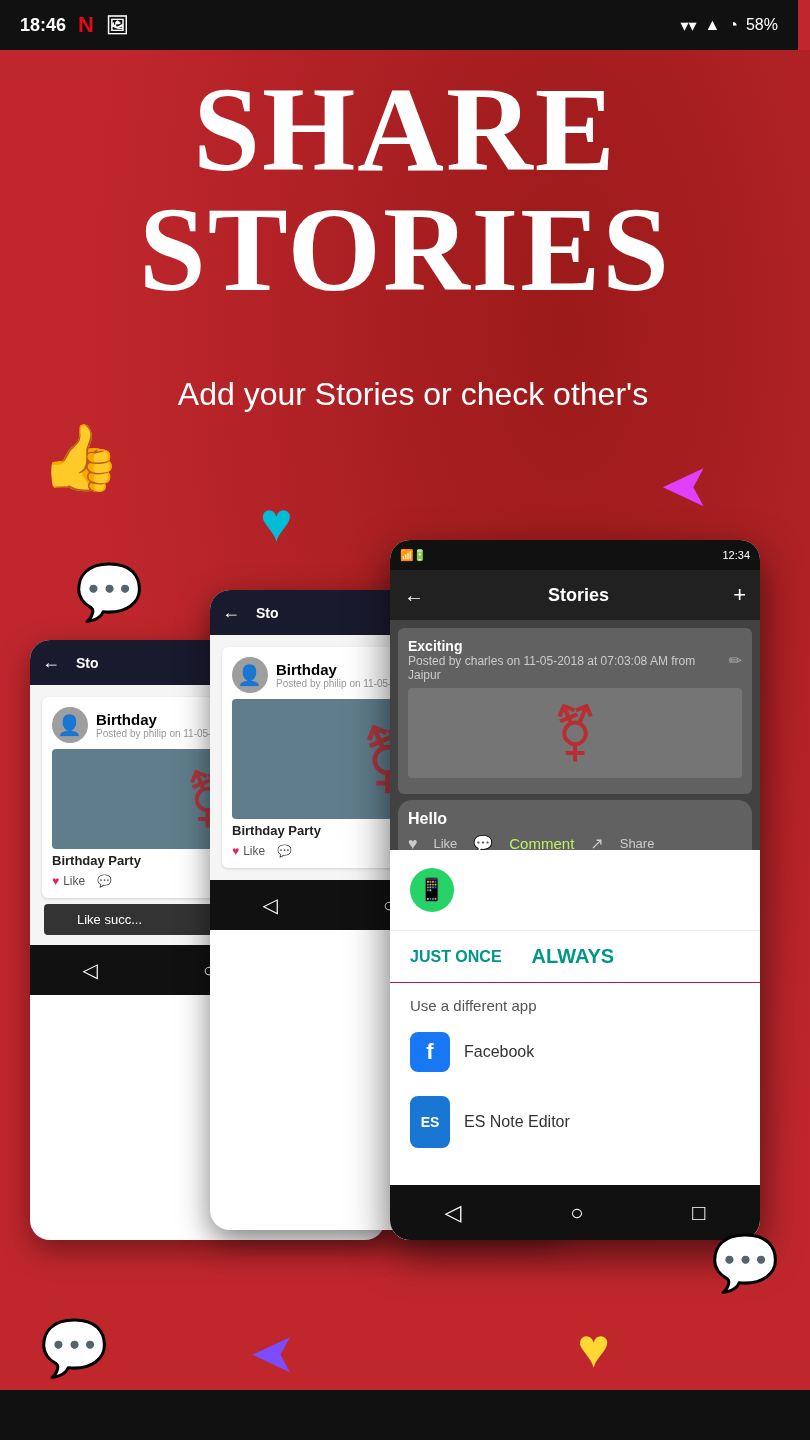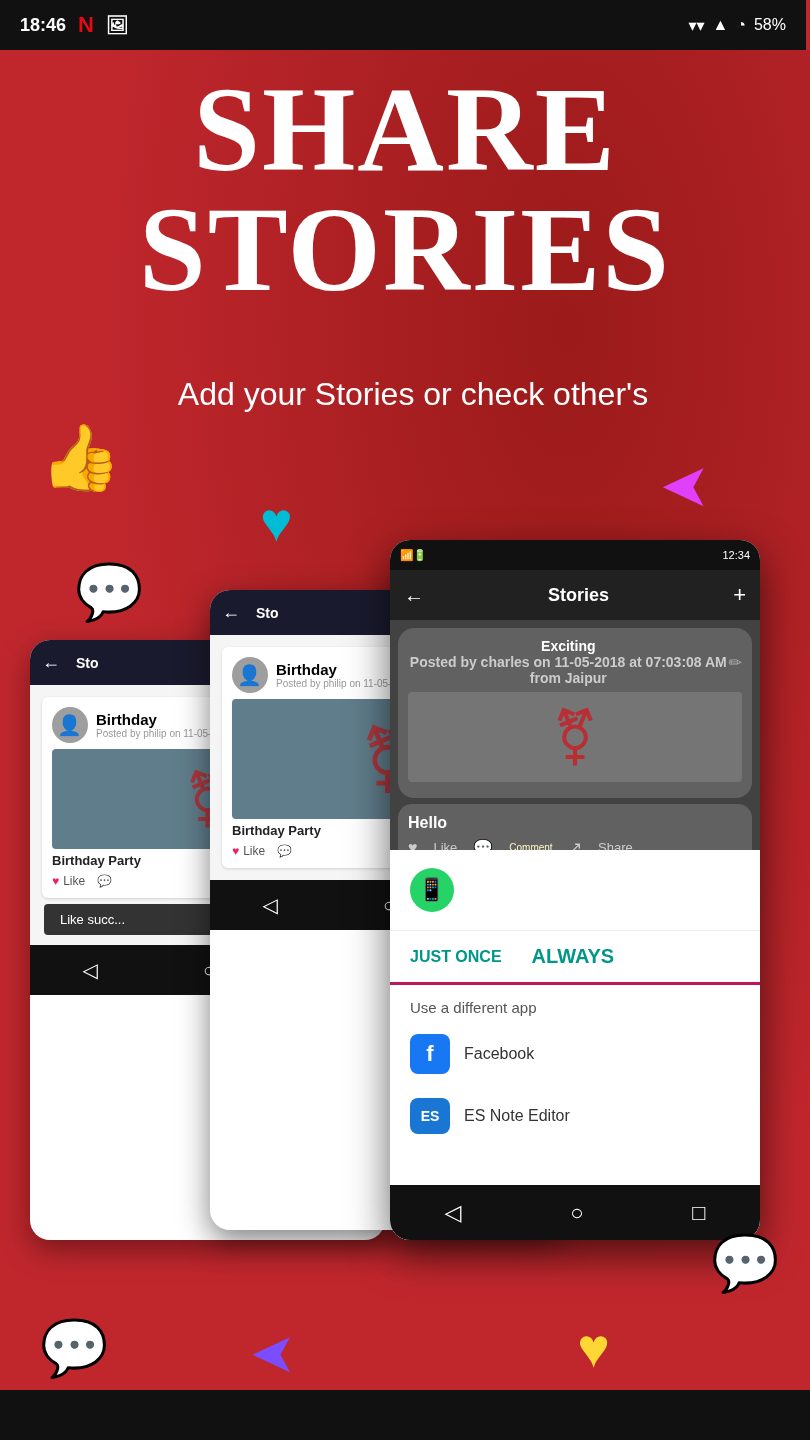--- a/index.html
+++ b/index.html
@@ -15,7 +15,7 @@
     
     .status-bar {
       position: absolute;
-      top: 0; left: 0; right: 4px;
+      top: 0; left: 0; right: 12px;
       height: 50px;
       background: #111;
       display: flex;

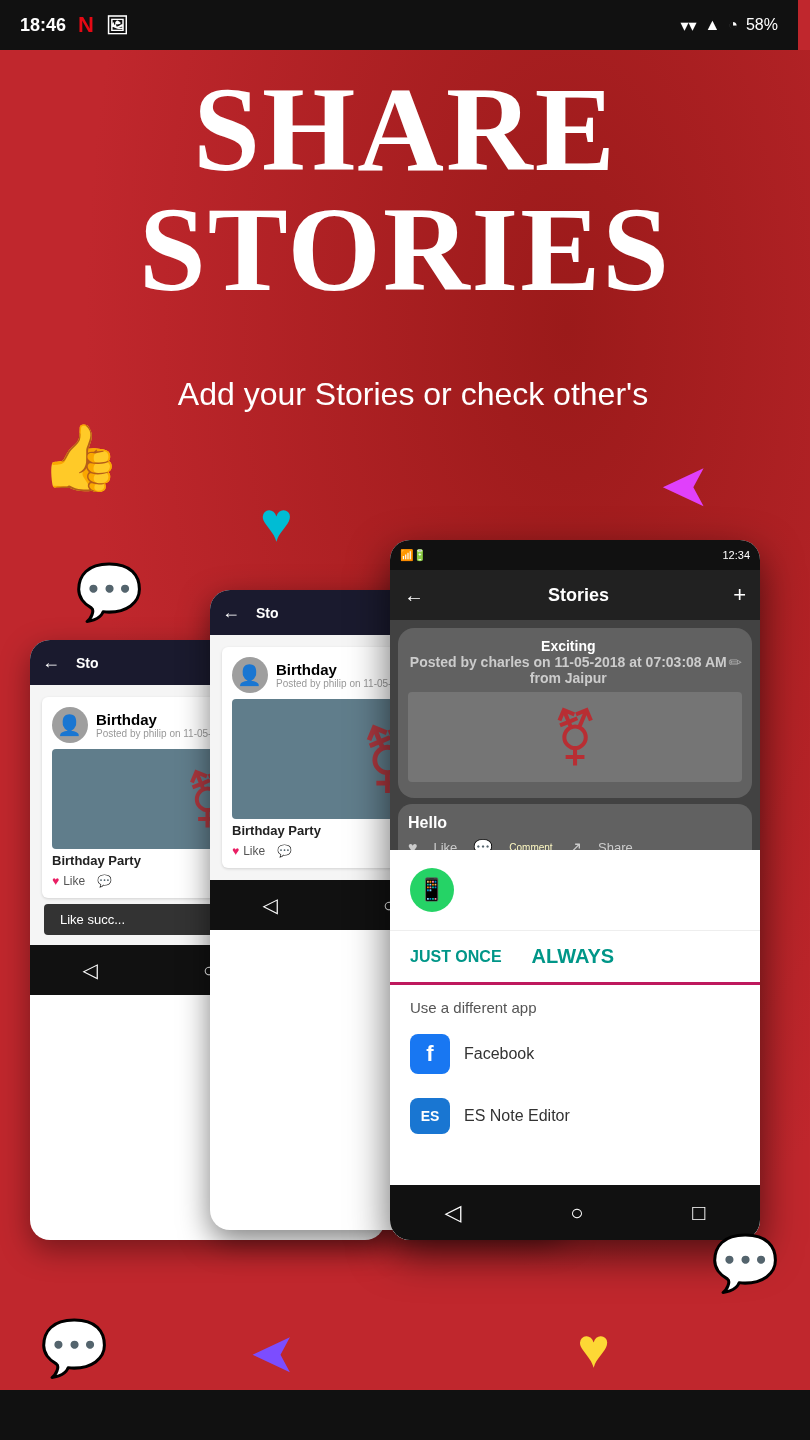--- a/index.html
+++ b/index.html
@@ -257,10 +257,9 @@
 
     .story-card-dark {
       background: #616161;
-      border-radius: 16px;
+      border-radius: 6px;
       padding: 10px;
       margin-bottom: 6px;
-      text-align: center;
     }
 
     .story-card-hello {

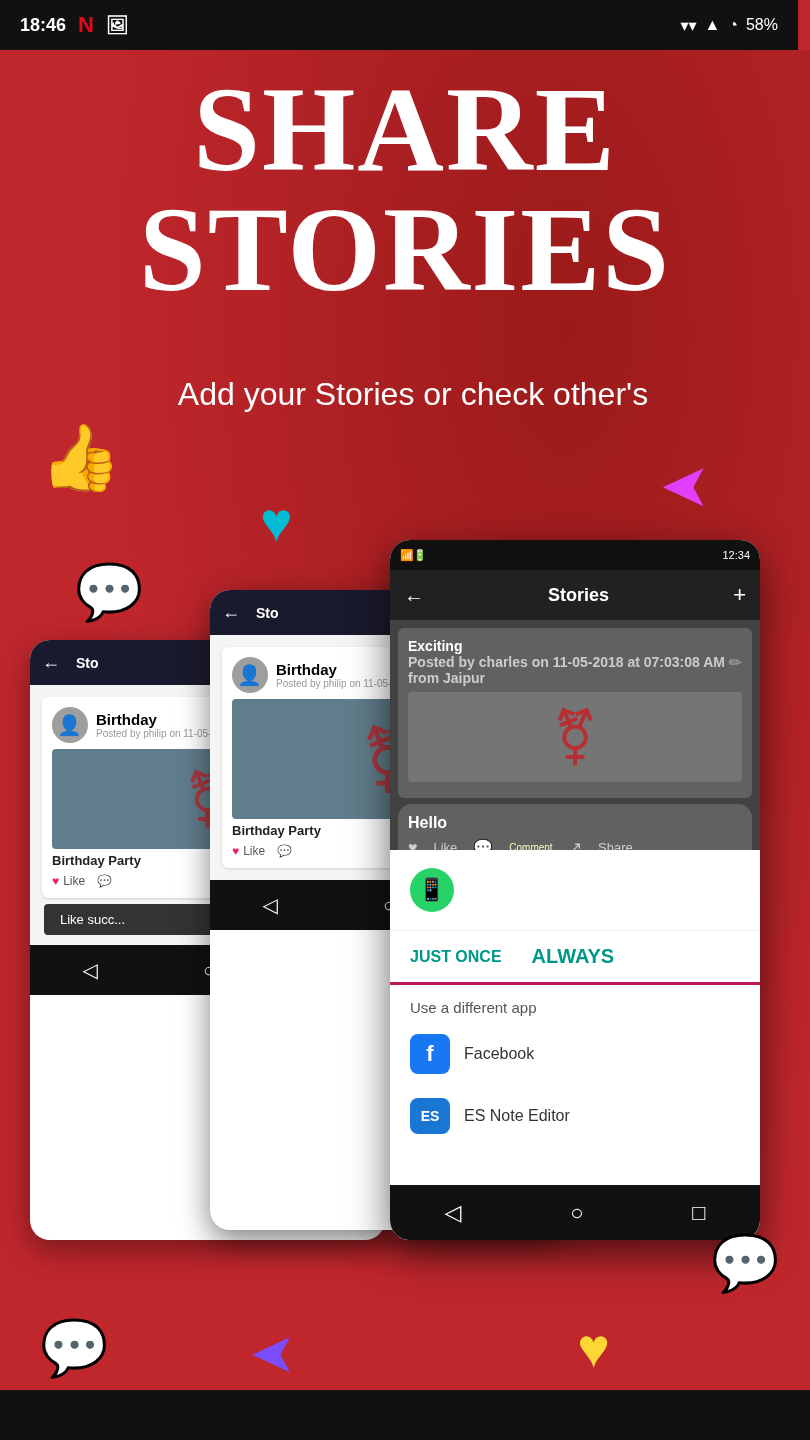--- a/index.html
+++ b/index.html
@@ -275,9 +275,8 @@
       color: white;
     }
     .story-meta-light {
-      font-size: 14px;
+      font-size: 12px;
       color: #ccc;
-      font-weight: bold;
     }
 
     .story-image-dark {

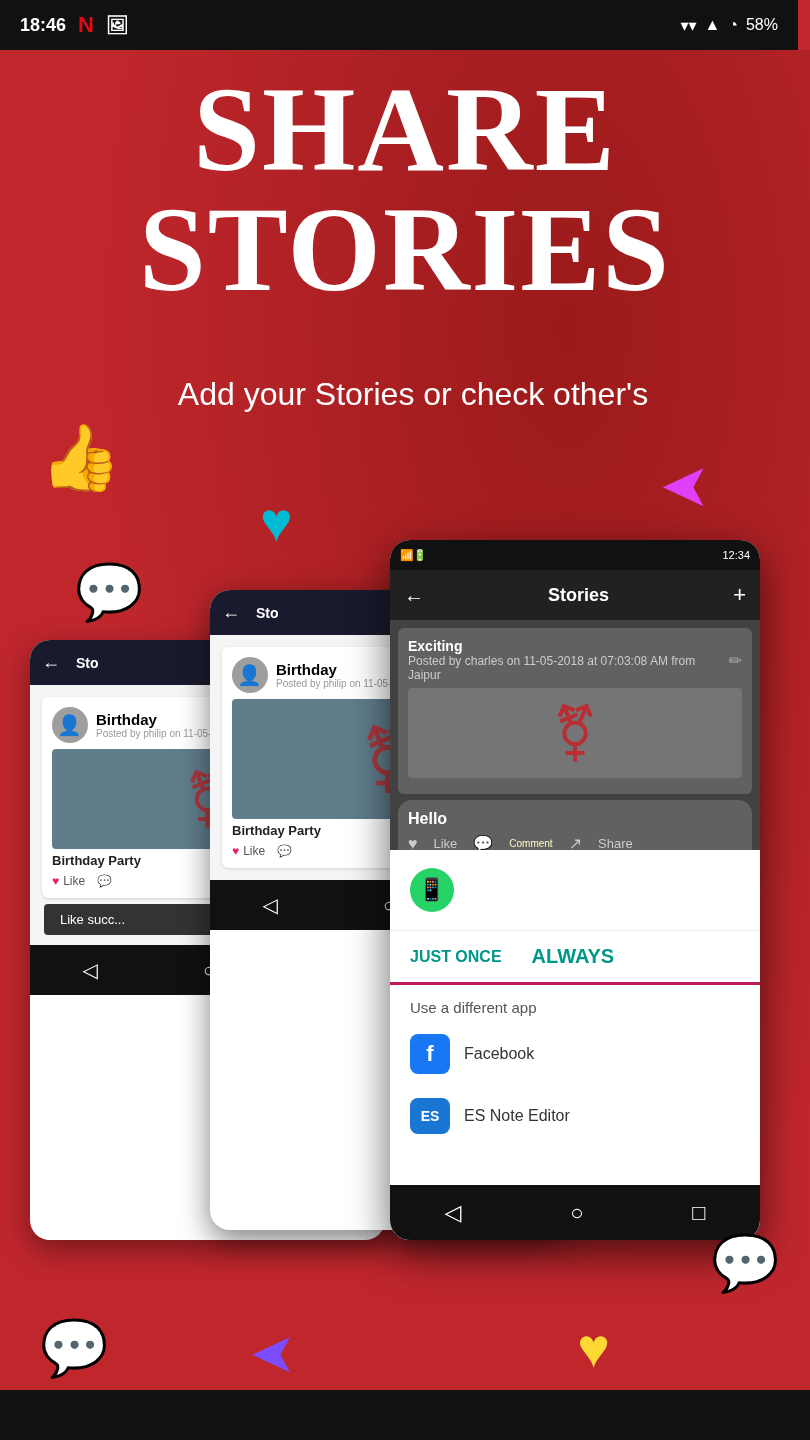--- a/index.html
+++ b/index.html
@@ -599,7 +599,7 @@
           <span style="color:#ccc;font-size:16px;">♥</span>
           <span style="color:#ccc;font-size:13px;">Like</span>
           <span style="color:#ccc;font-size:16px;">💬</span>
-          <span style="color:#fef9c3;font-size:10px;">Comment</span>
+          <span style="color:#bef264;font-size:15px;">Comment</span>
           <span style="color:#ccc;font-size:16px;">↗</span>
           <span style="color:#ccc;font-size:13px;">Share</span>
         </div>

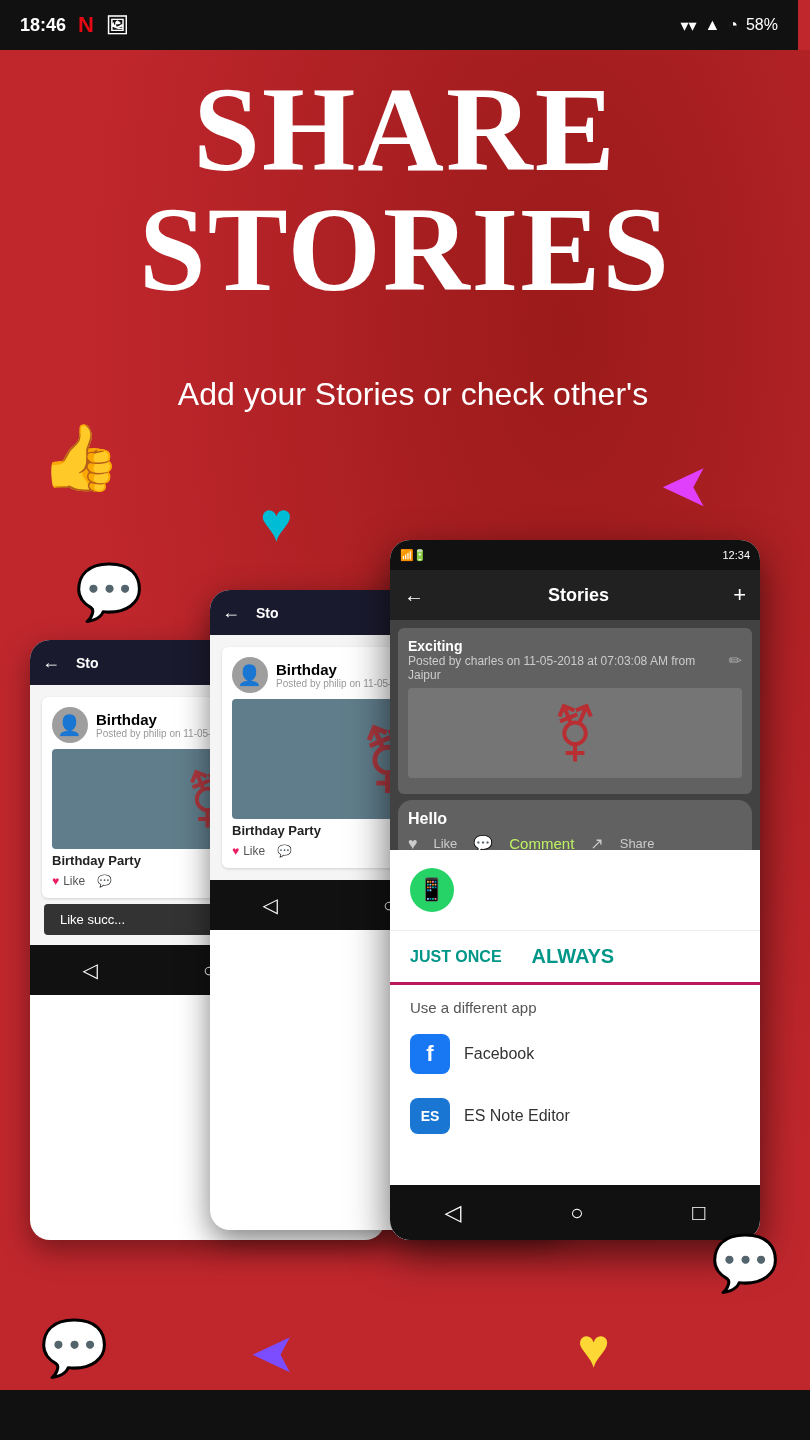--- a/index.html
+++ b/index.html
@@ -391,7 +391,7 @@
       background: #333;
       color: white;
       border-radius: 4px;
-      padding: 8px 16px;
+      padding: 8px 33px;
       font-size: 13px;
       margin: 4px 8px;
     }

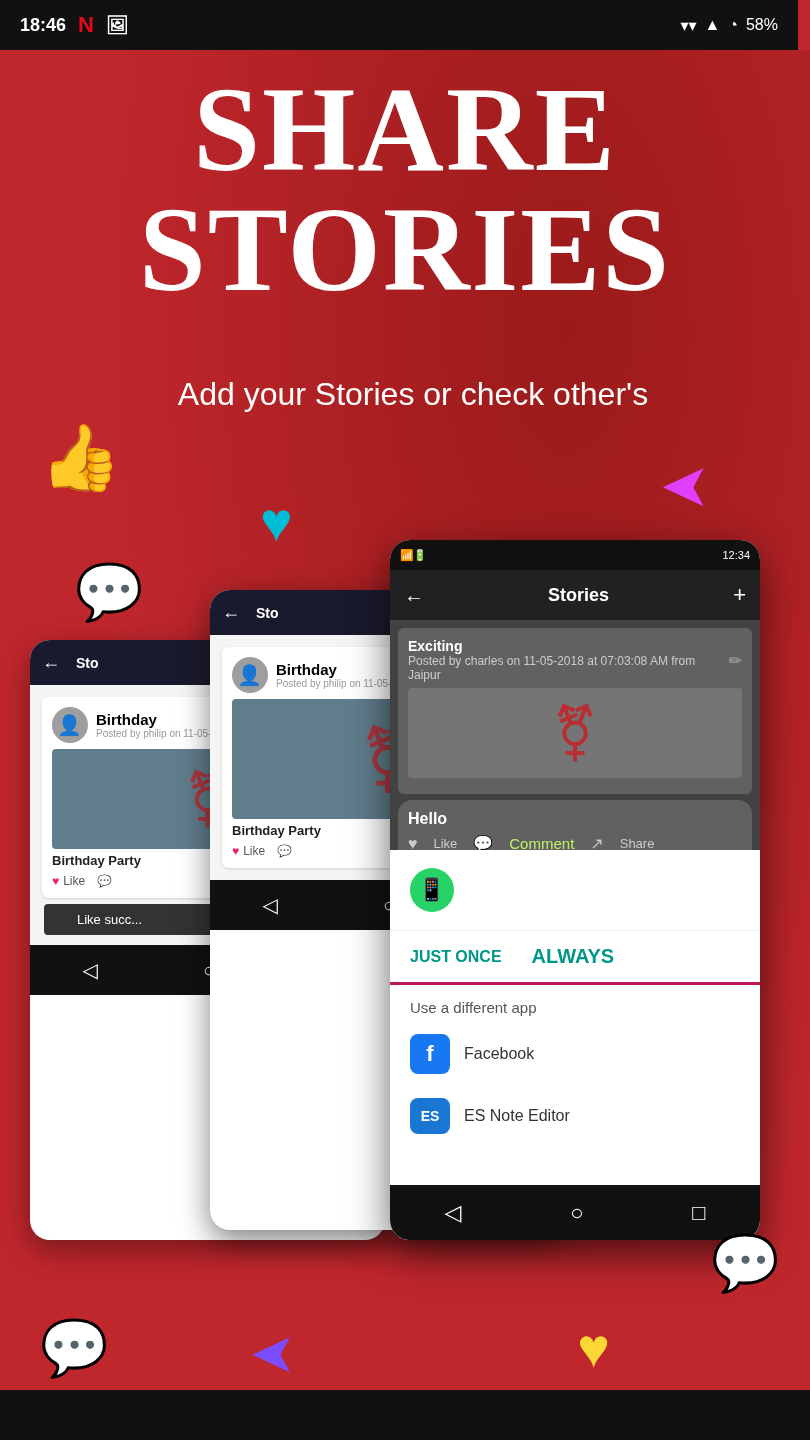--- a/index.html
+++ b/index.html
@@ -320,7 +320,7 @@
       display: flex;
       gap: 30px;
       padding: 14px 20px;
-      border-bottom: 3px solid #be185d;
+      border-bottom: 1px solid #be185d;
     }
     .share-btn-once {
       color: #009688;

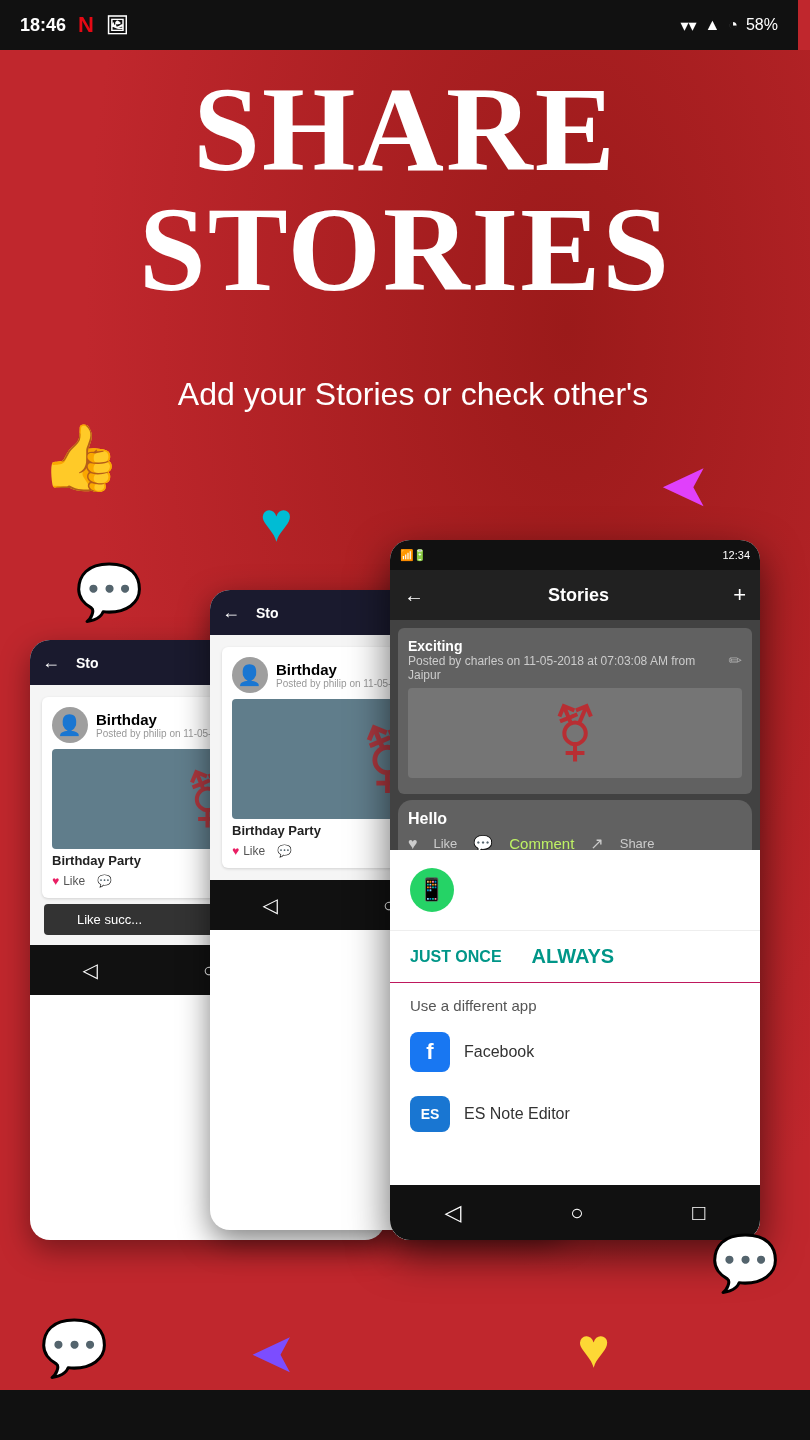--- a/index.html
+++ b/index.html
@@ -357,7 +357,7 @@
       color: white; font-size: 22px; font-weight: bold;
     }
     .app-icon-es {
-      width: 40px; height: 36px;
+      width: 40px; height: 52px;
       background: #1976d2;
       border-radius: 8px;
       display: flex; align-items: center; justify-content: center;

